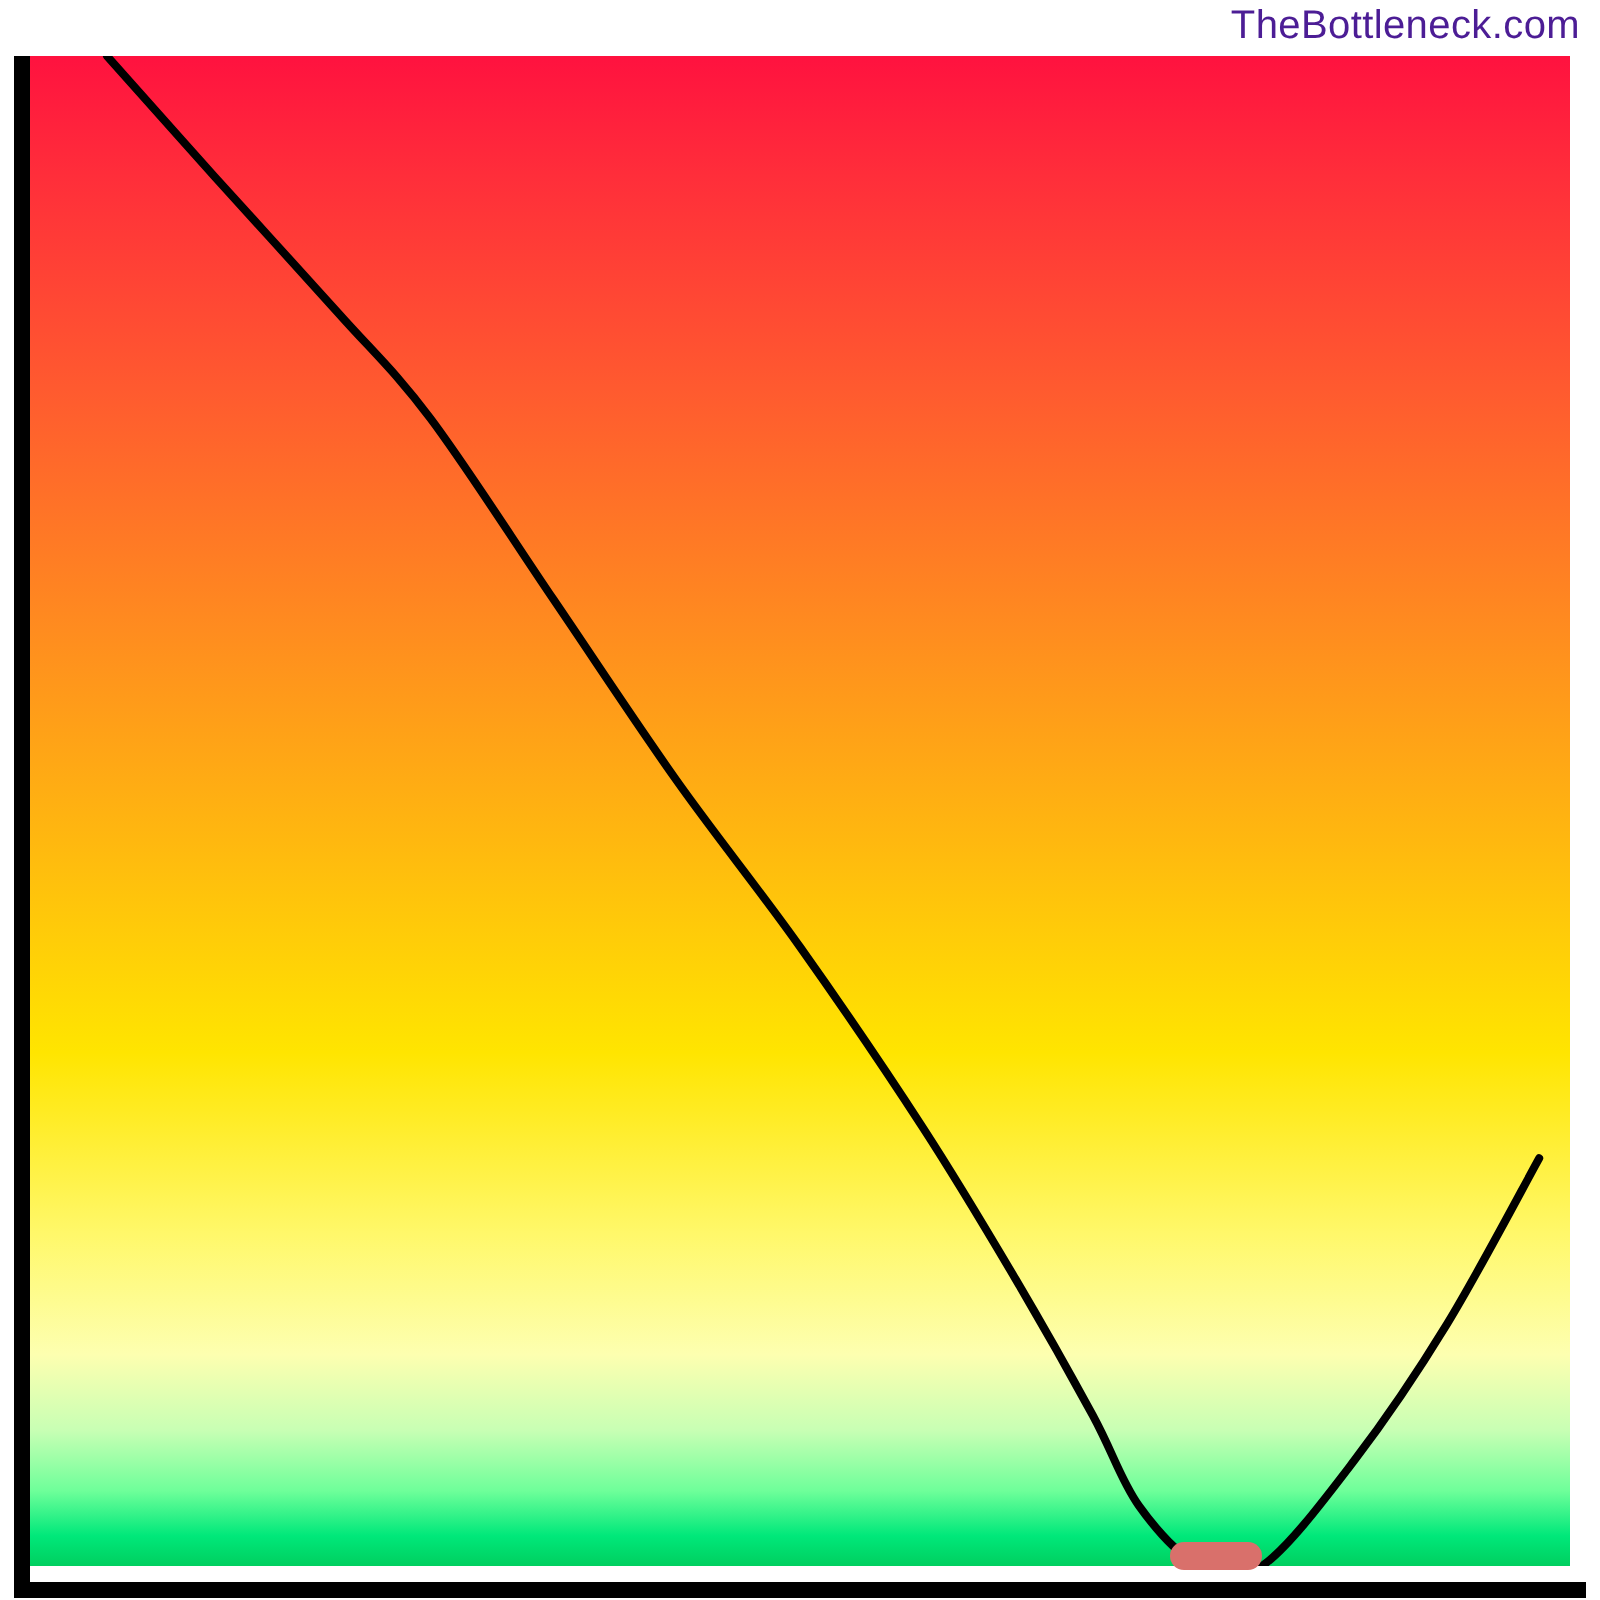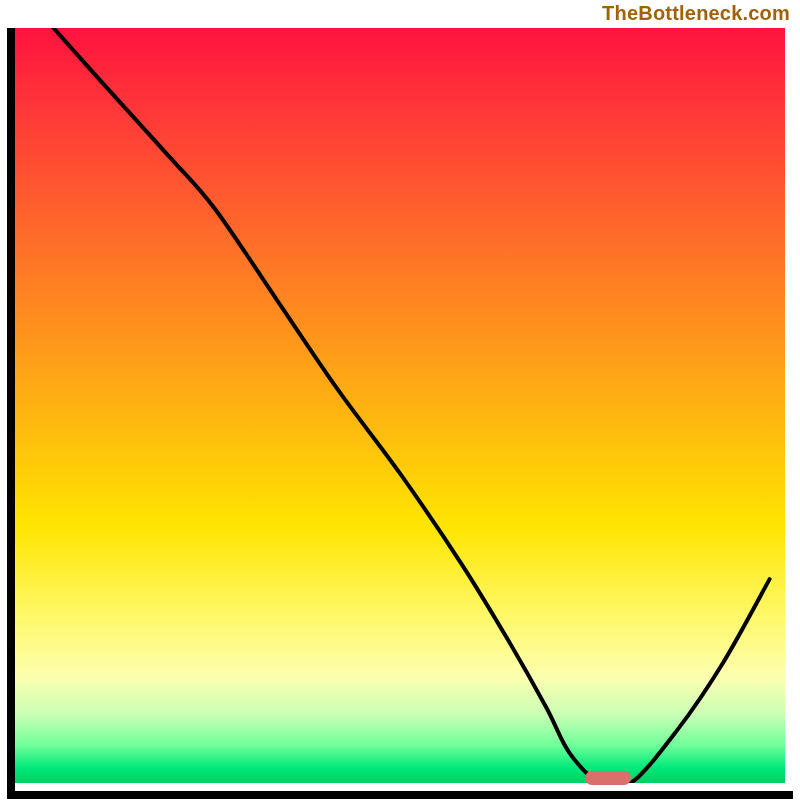--- a/index.html
+++ b/index.html
@@ -20,8 +20,8 @@
     top: 2px;
     right: 10px;
     font-size: 20px;
-    font-weight: bold;
-    color: #a16207;
+    font-weight: normal;
+    color: #4c1d95;
     letter-spacing: 0.2px;
   }
   .plot-area {

